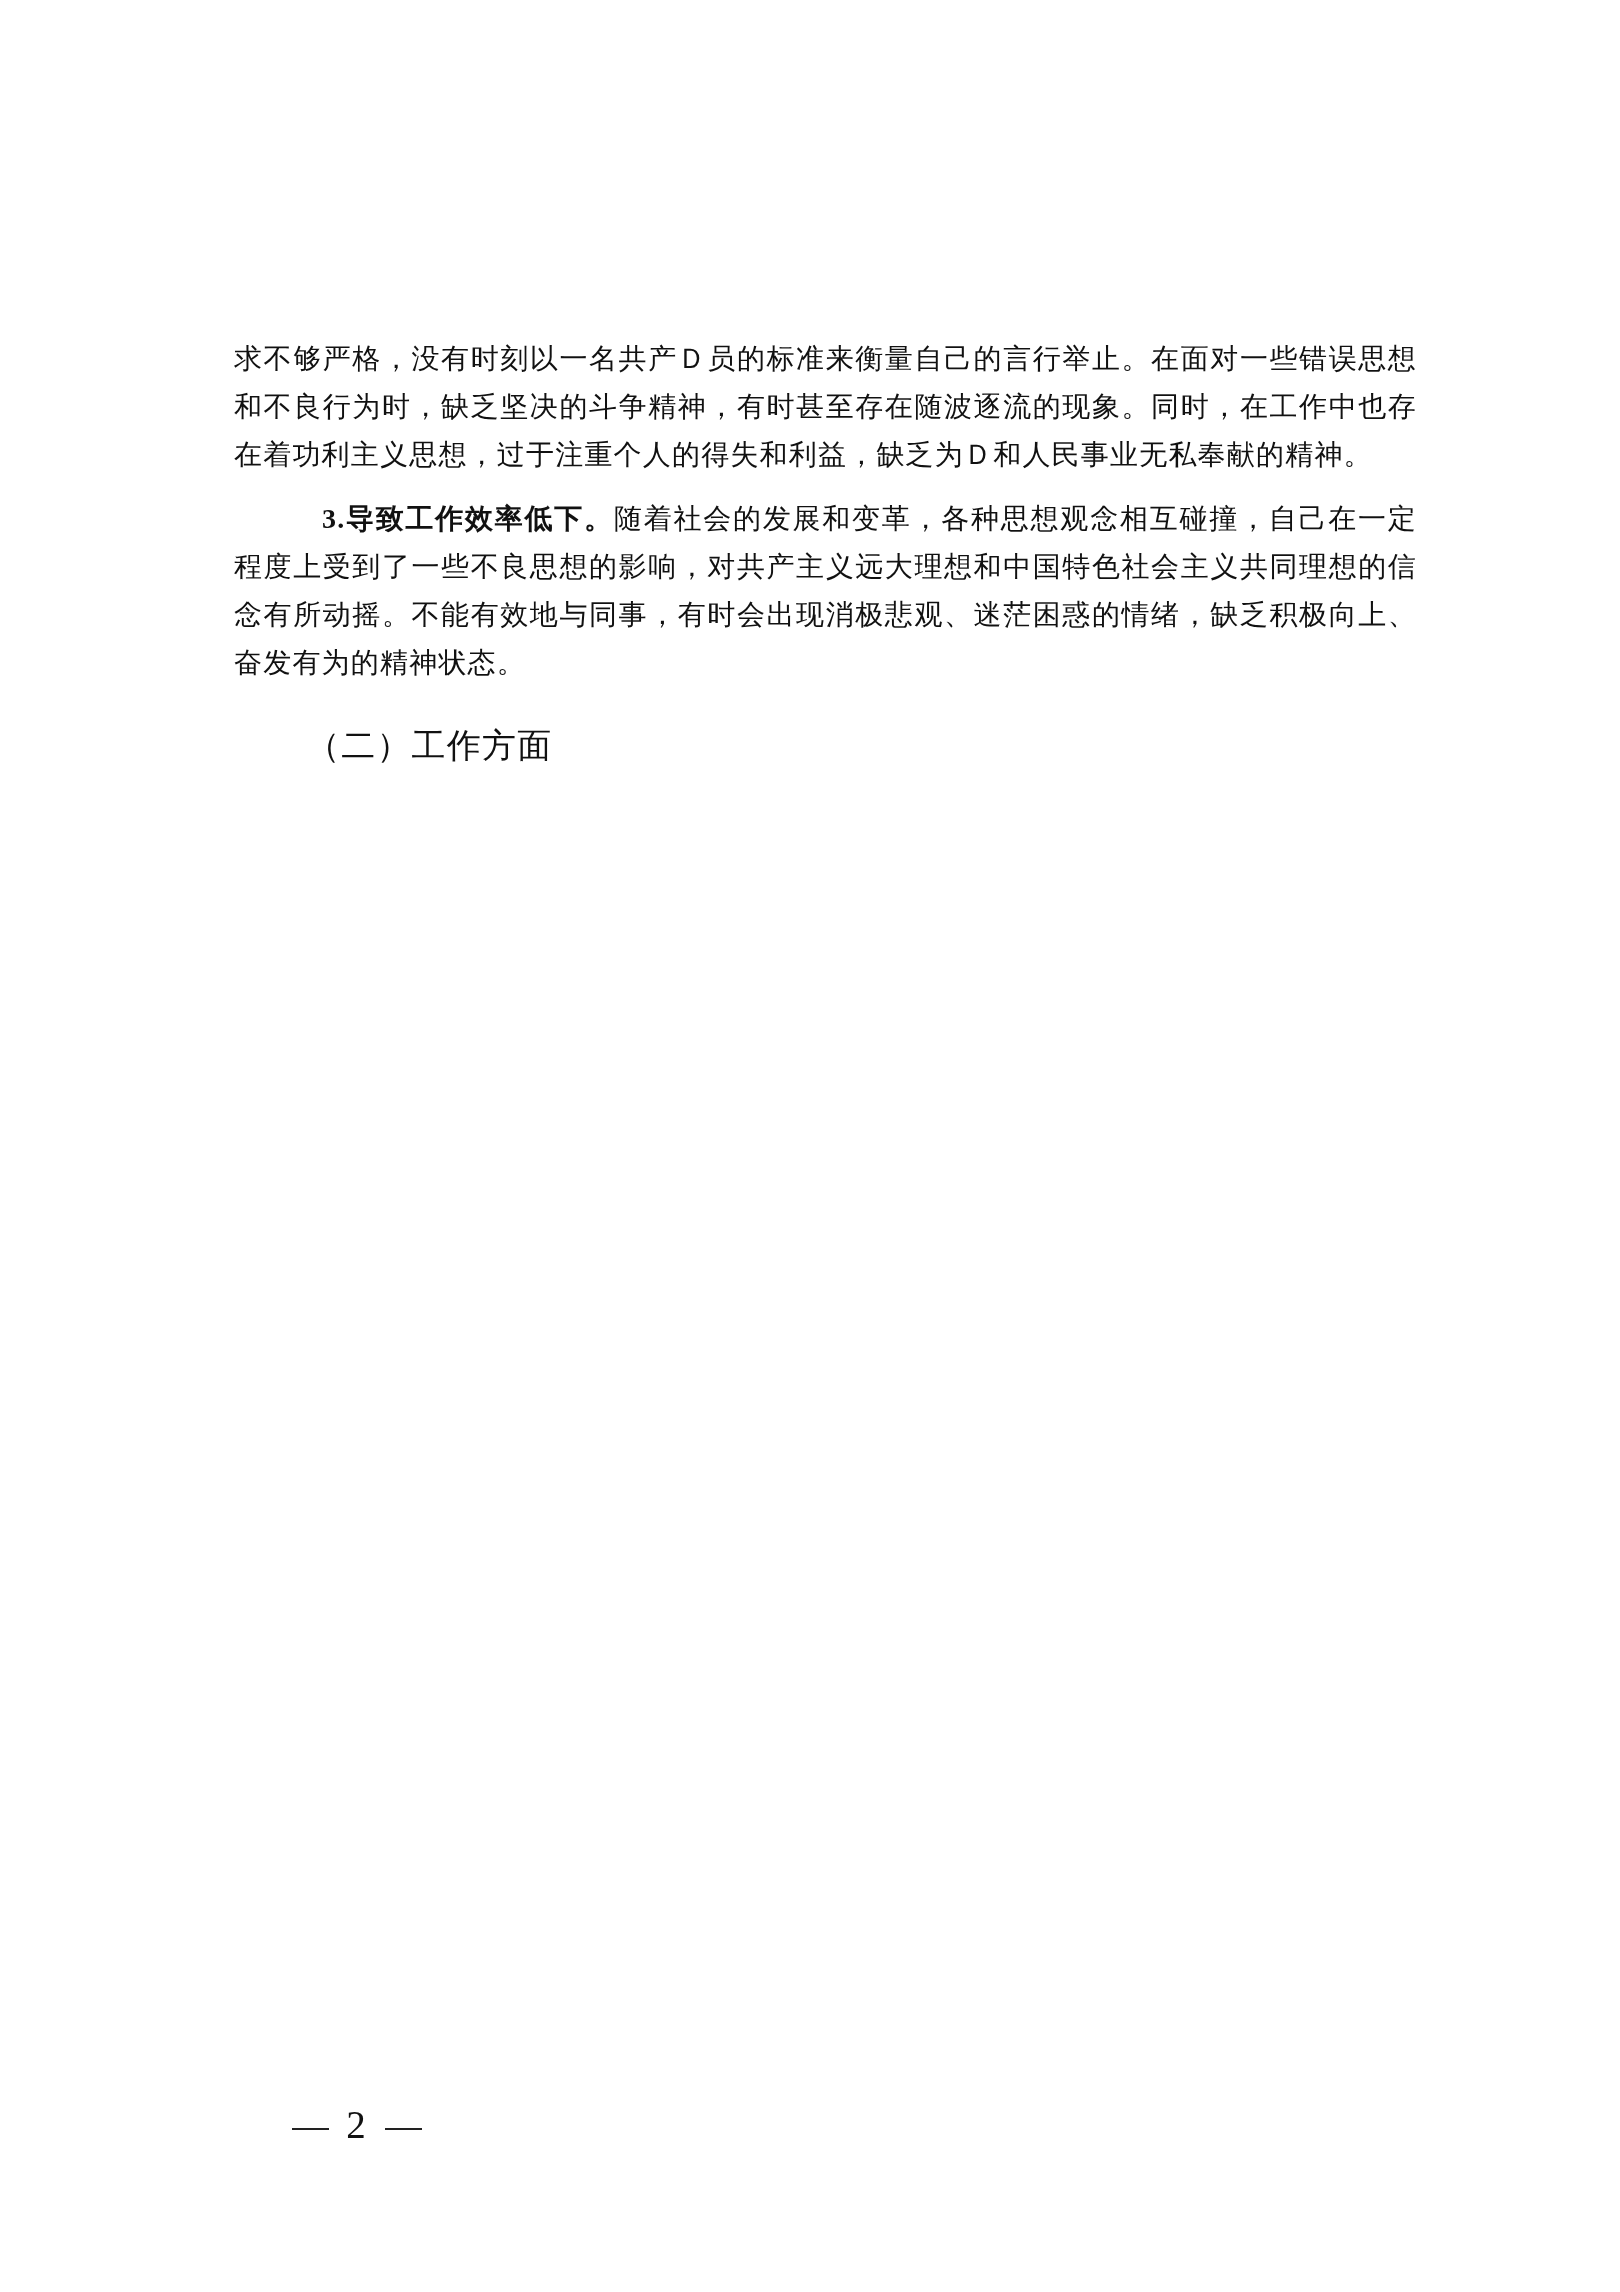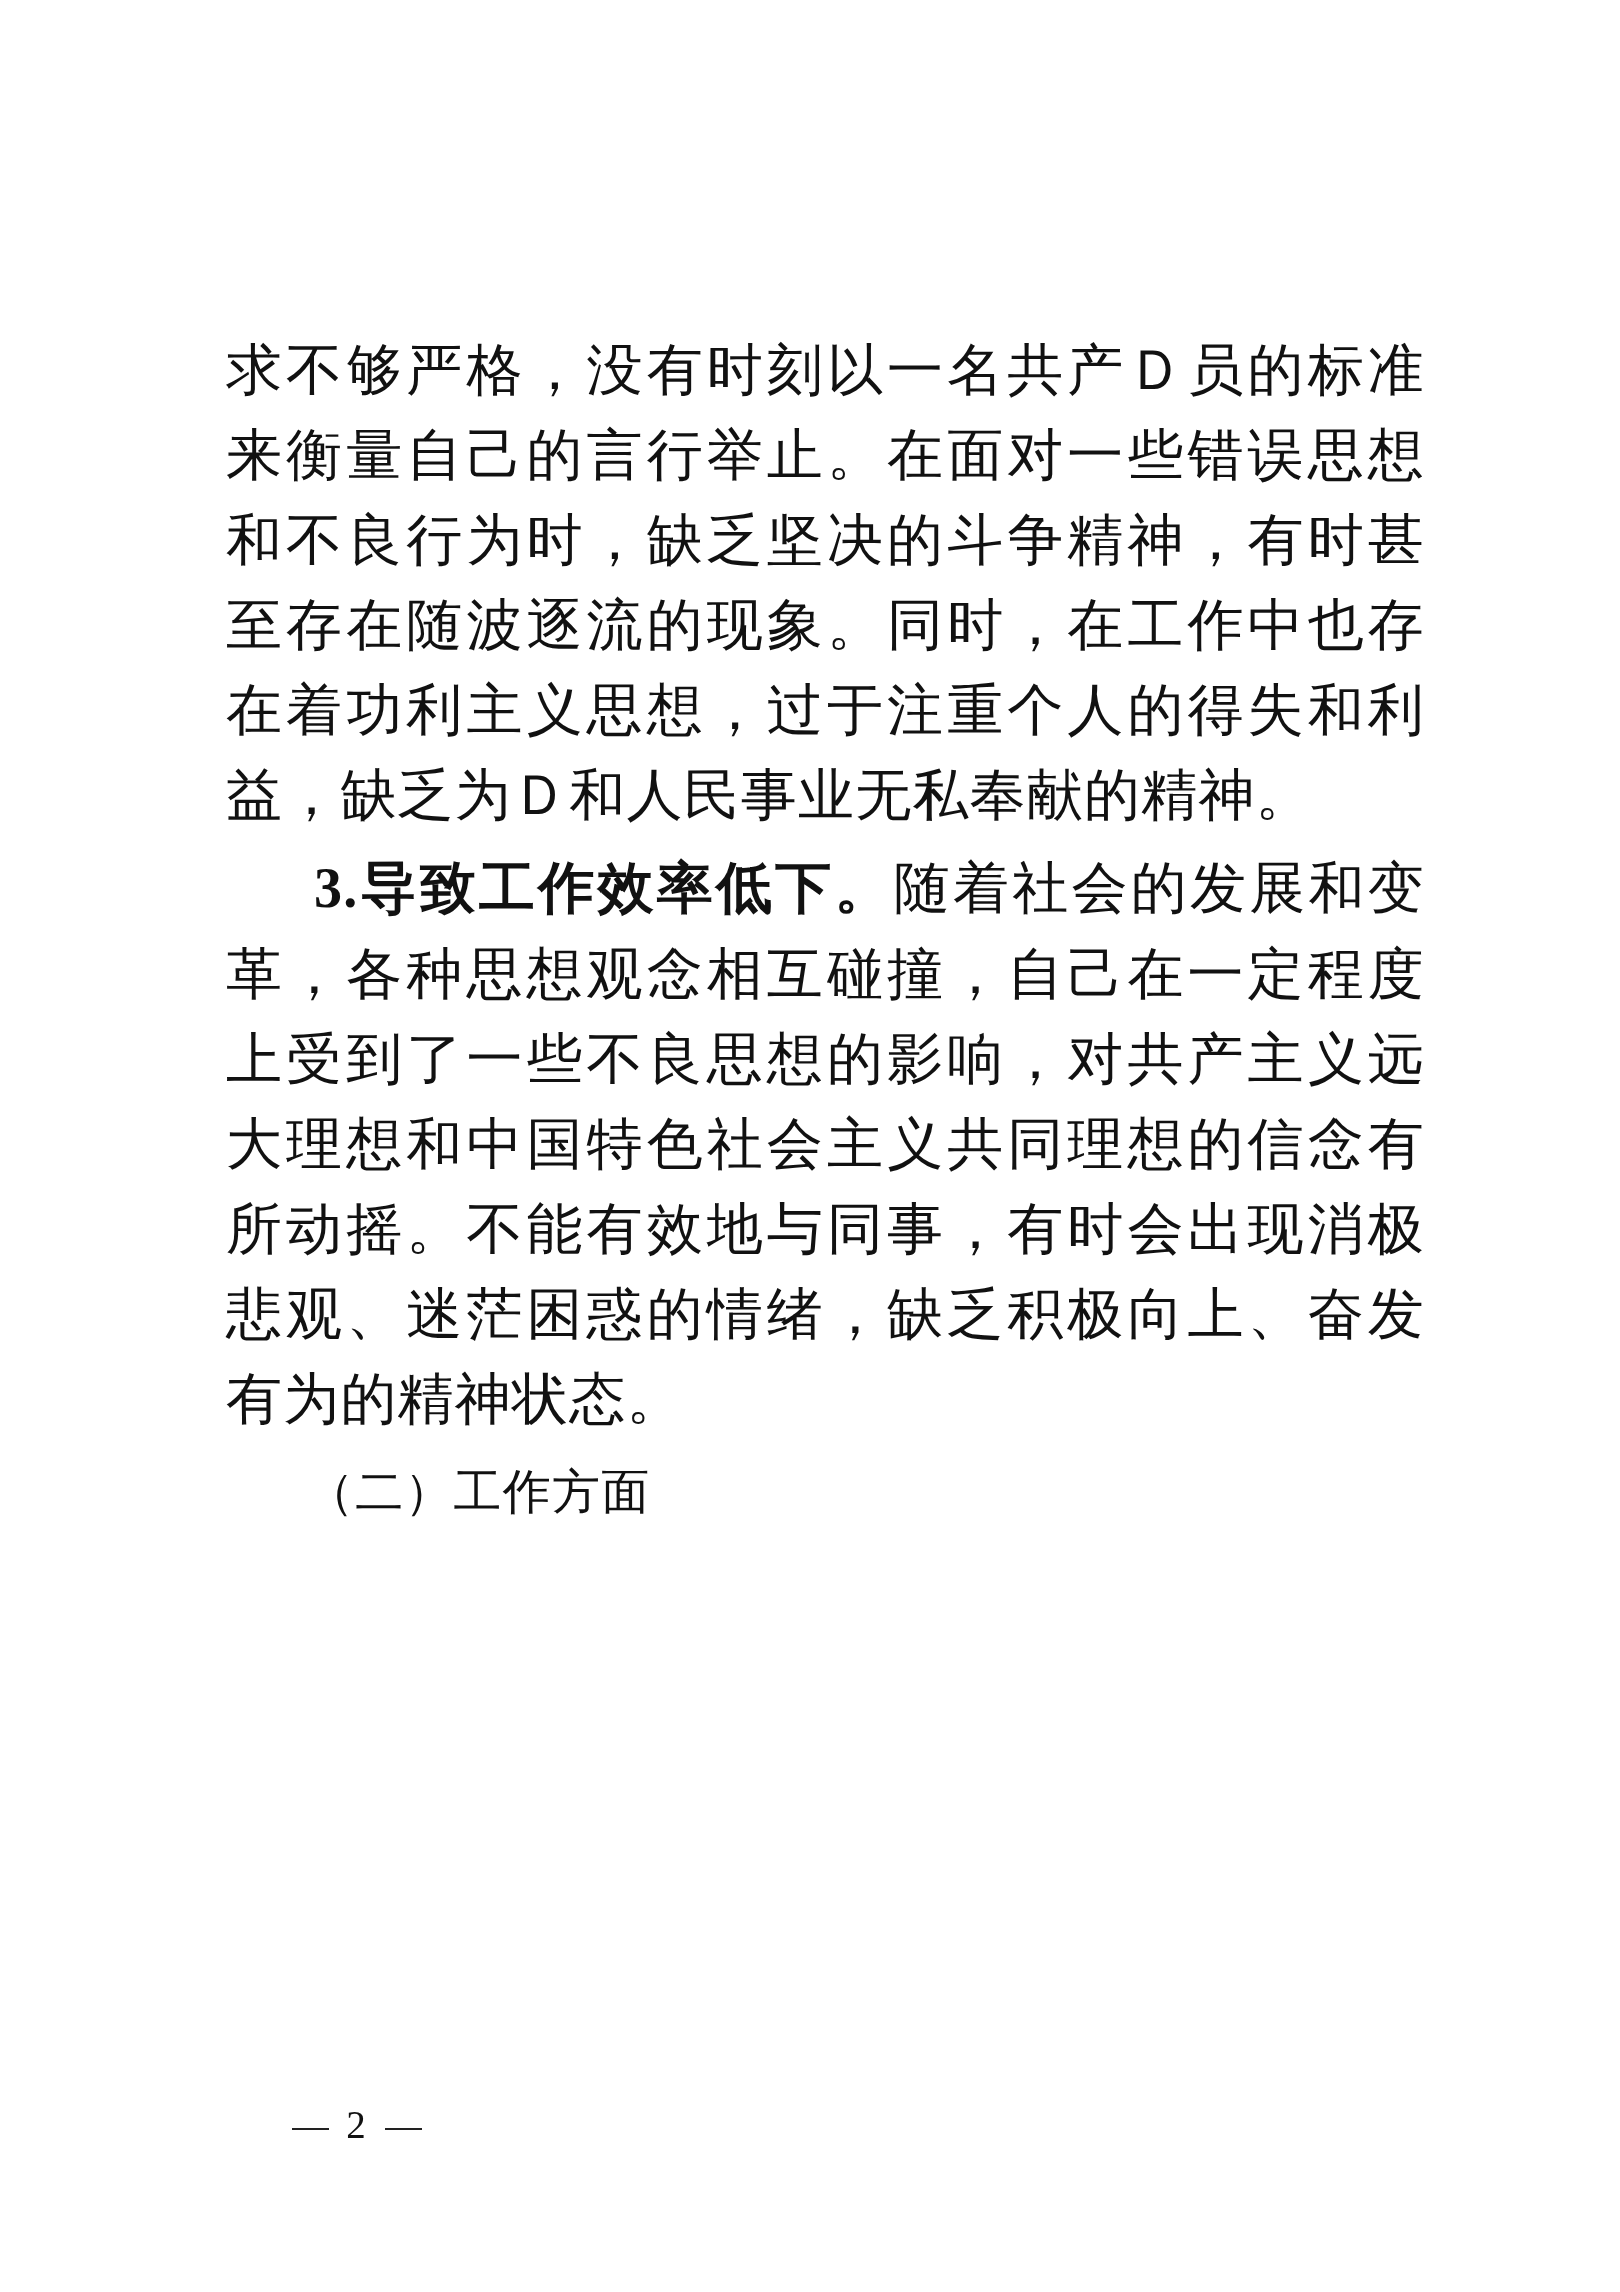--- a/index.html
+++ b/index.html
@@ -28,9 +28,9 @@
       width: 1215px;
     }
     .para {
-      margin: 8px;
-      font-size: 56px;
-      line-height: 85px;
+      margin: 16px;
+      font-size: 28px;
+      line-height: 48px;
       letter-spacing: 1.2px;
       text-align: justify;
       text-align-last: left;

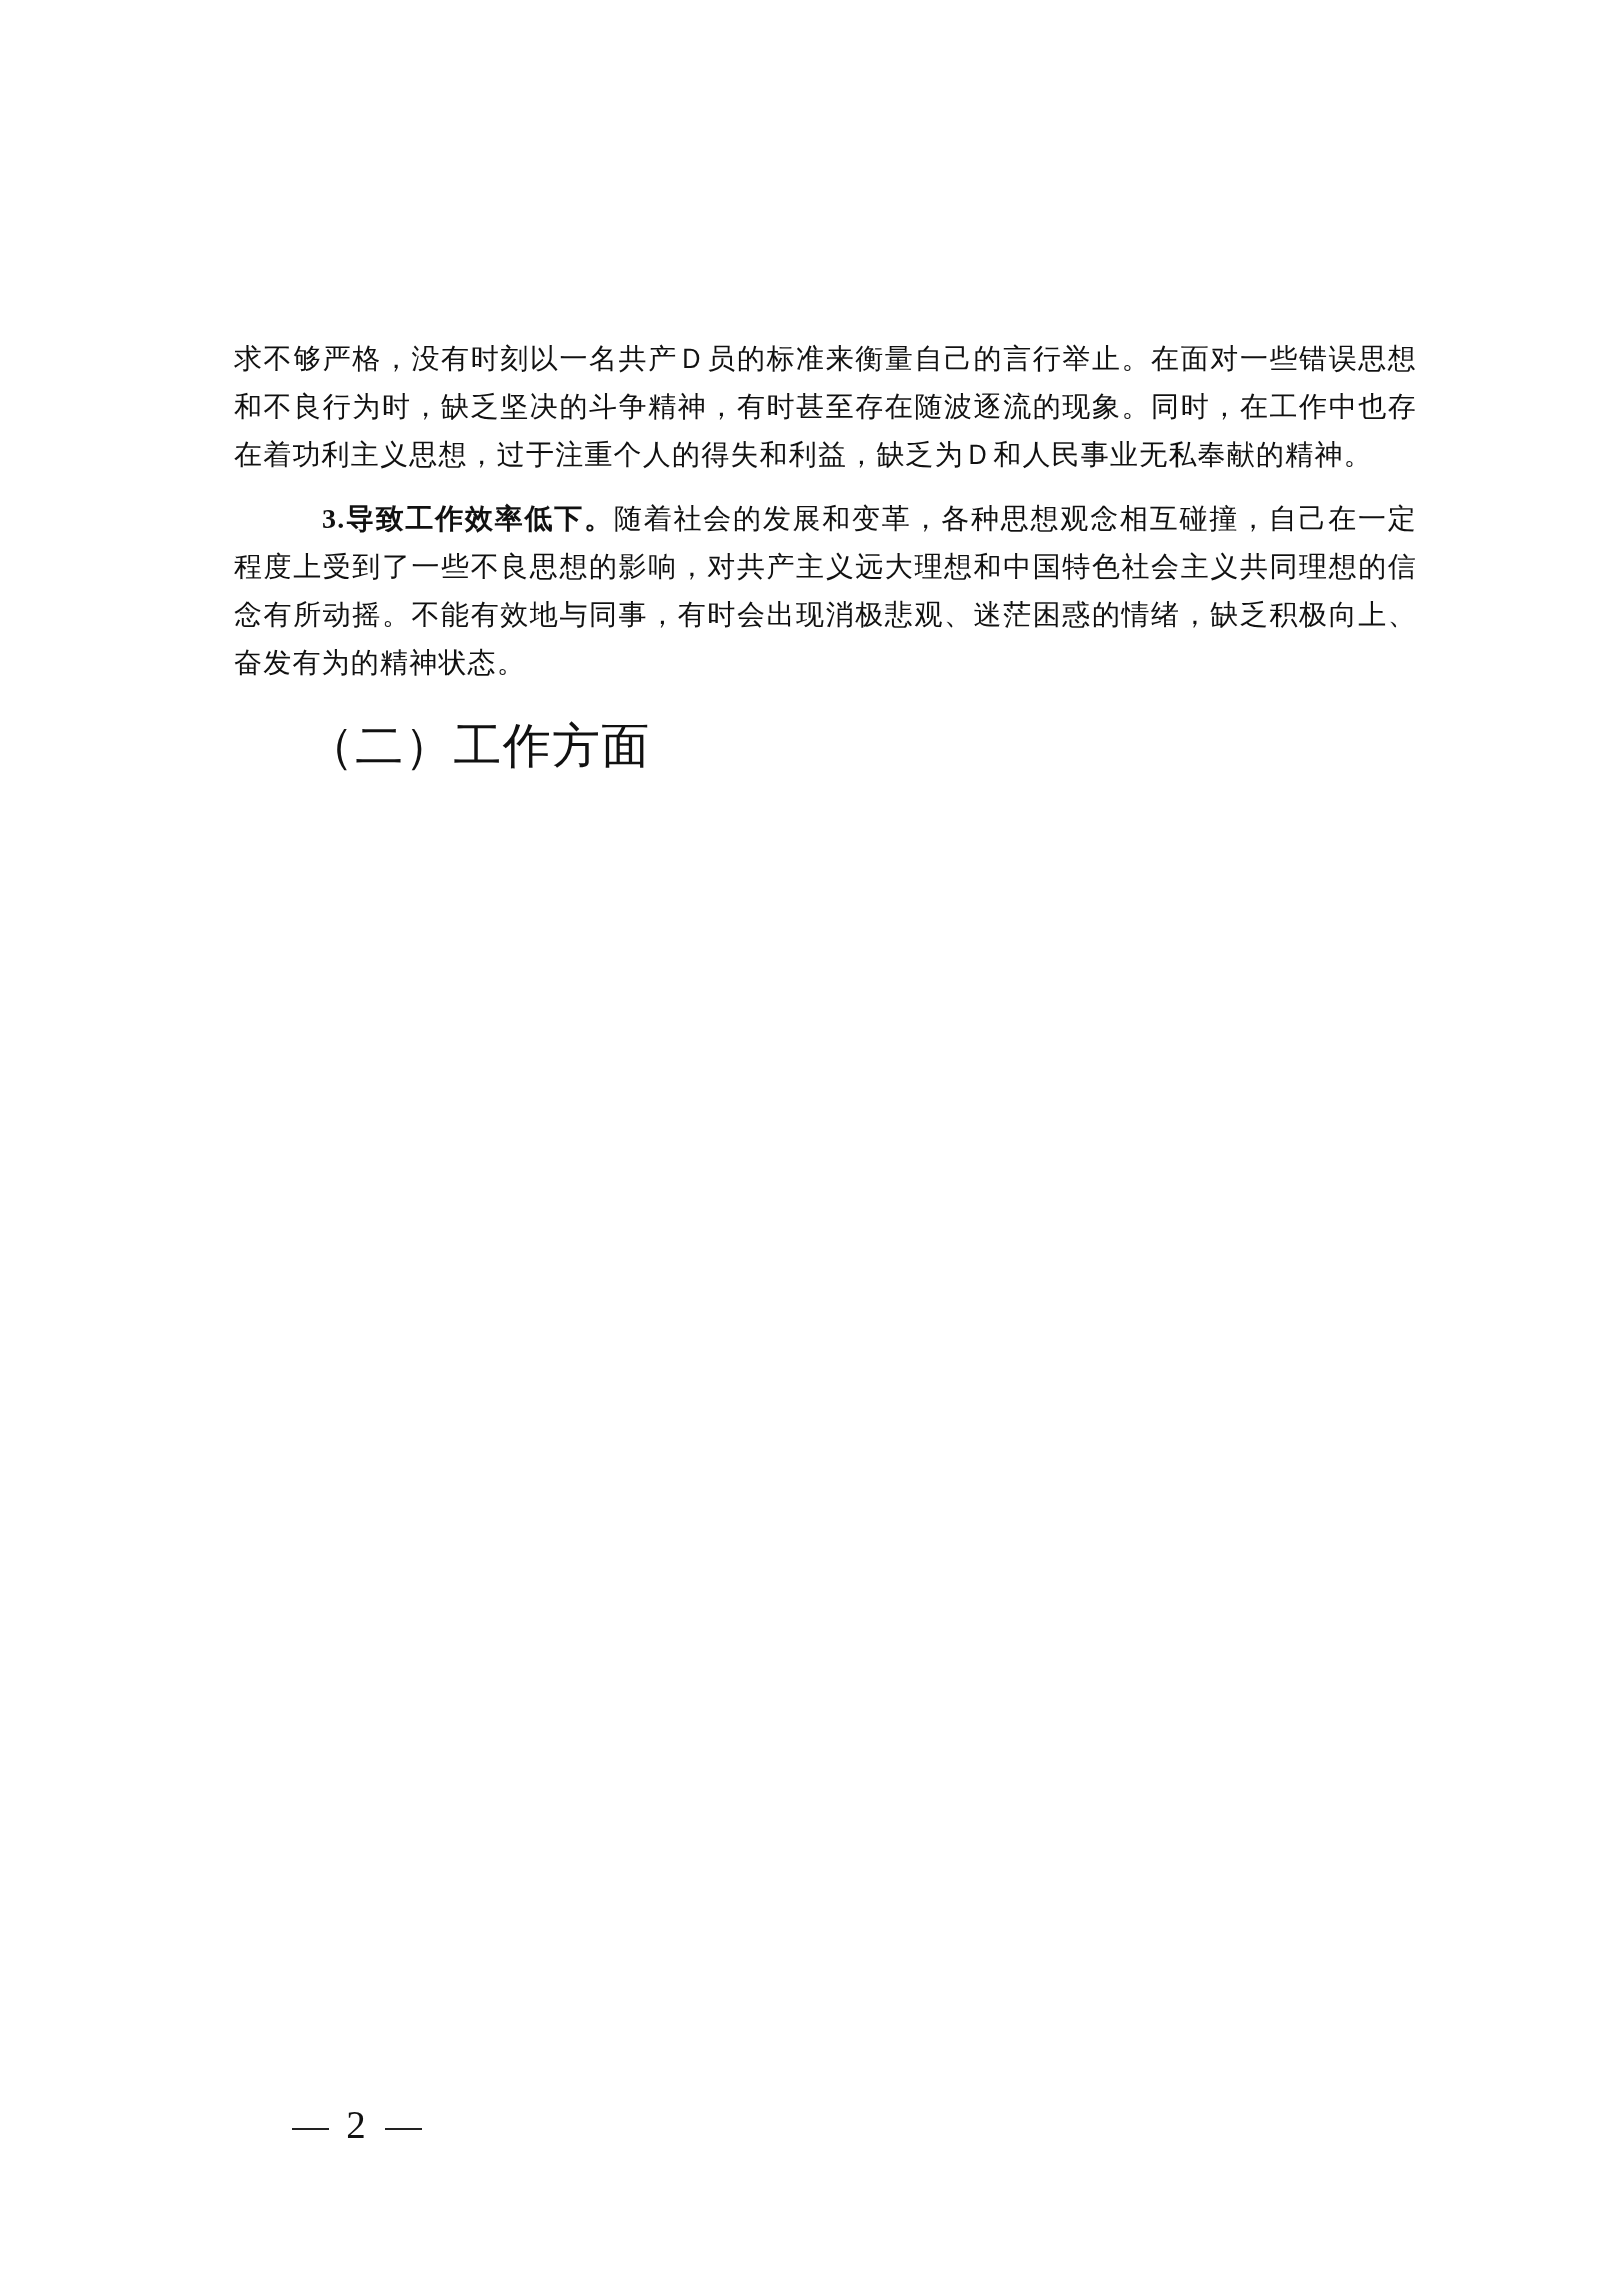--- a/index.html
+++ b/index.html
@@ -44,7 +44,7 @@
     .bold-heading { font-weight: bold; }
     .section {
       margin: 0;
-      font-size: 48px;
+      font-size: 34px;
       line-height: 85px;
       padding-left: 88px;
       letter-spacing: 1.2px;

